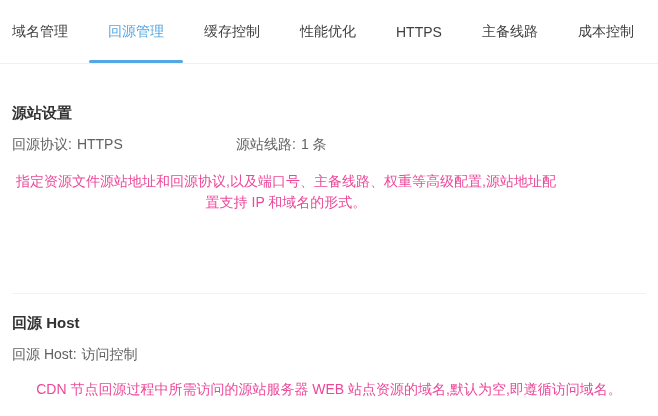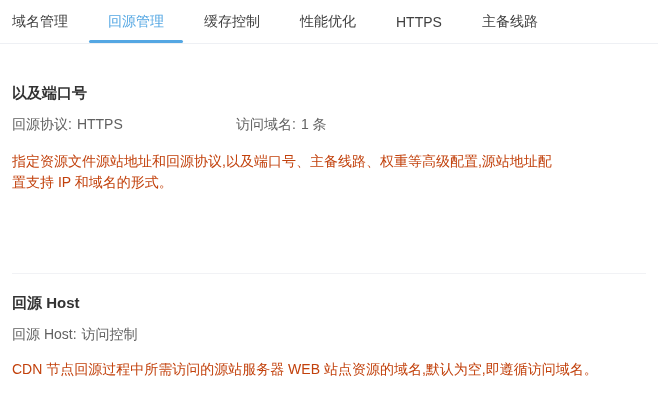--- a/index.html
+++ b/index.html
@@ -14,7 +14,7 @@
     display: flex;
     align-items: stretch;
     gap: 40px;
-    height: 44px;
+    height: 64px;
     padding-left: 12px;
     border-bottom: 1px solid #eef0f4;
     background: #ffffff;

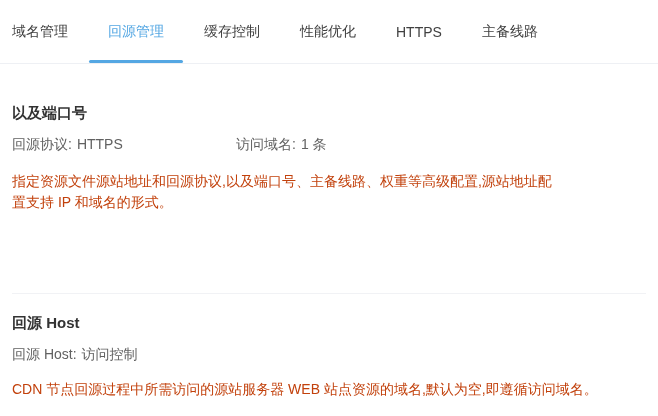--- a/index.html
+++ b/index.html
@@ -82,6 +82,7 @@
   <div class="tab">性能优化</div>
   <div class="tab">HTTPS</div>
   <div class="tab">主备线路</div>
+  <div class="tab">成本控制</div>
 </nav>
 
 <main class="content">

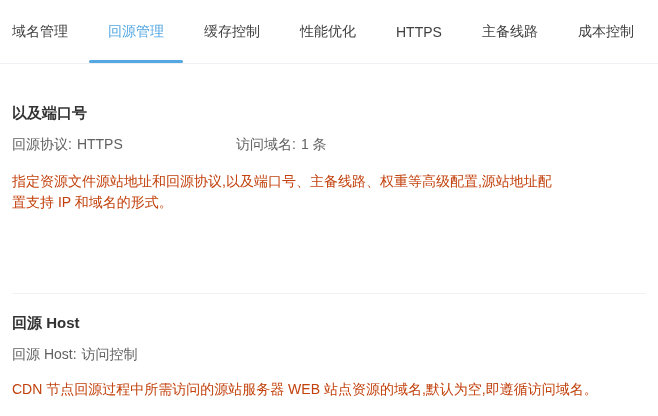--- a/index.html
+++ b/index.html
@@ -88,7 +88,7 @@
 <main class="content">
 
   <section class="section section-1">
-    <h2 class="section-title">以及端口号</h2>
+    <h2 class="section-title">源站设置</h2>
     <div class="field-row">
       <div class="field col-fixed">
         <span class="field-label">回源协议:</span>

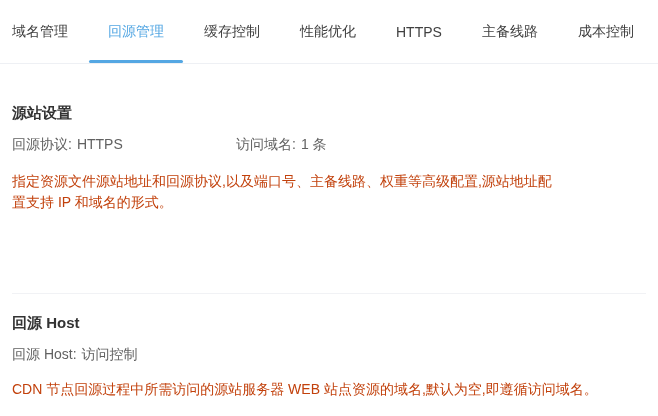--- a/index.html
+++ b/index.html
@@ -95,7 +95,7 @@
         <span class="field-value">HTTPS</span>
       </div>
       <div class="field">
-        <span class="field-label">访问域名:</span>
+        <span class="field-label">源站线路:</span>
         <span class="field-value">1 条</span>
       </div>
     </div>

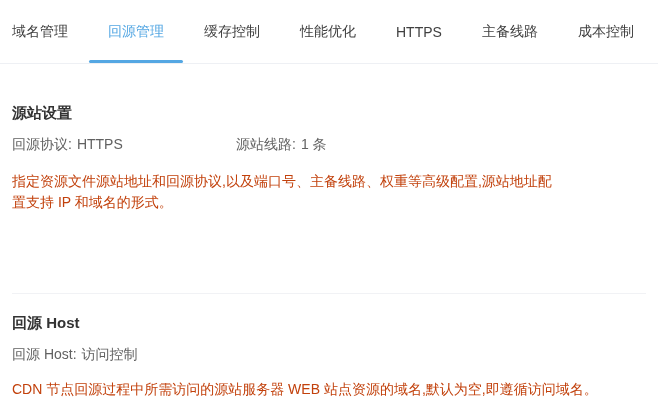--- a/index.html
+++ b/index.html
@@ -63,7 +63,8 @@
     max-width: 548px;
     font-size: 14px;
     line-height: 21px;
-    color: #c2410c;
+    color: #ec4899;
+    text-align: center;
   }
   .section-2 .section-desc { margin-top: 17px; max-width: 640px; }
   .divider {

